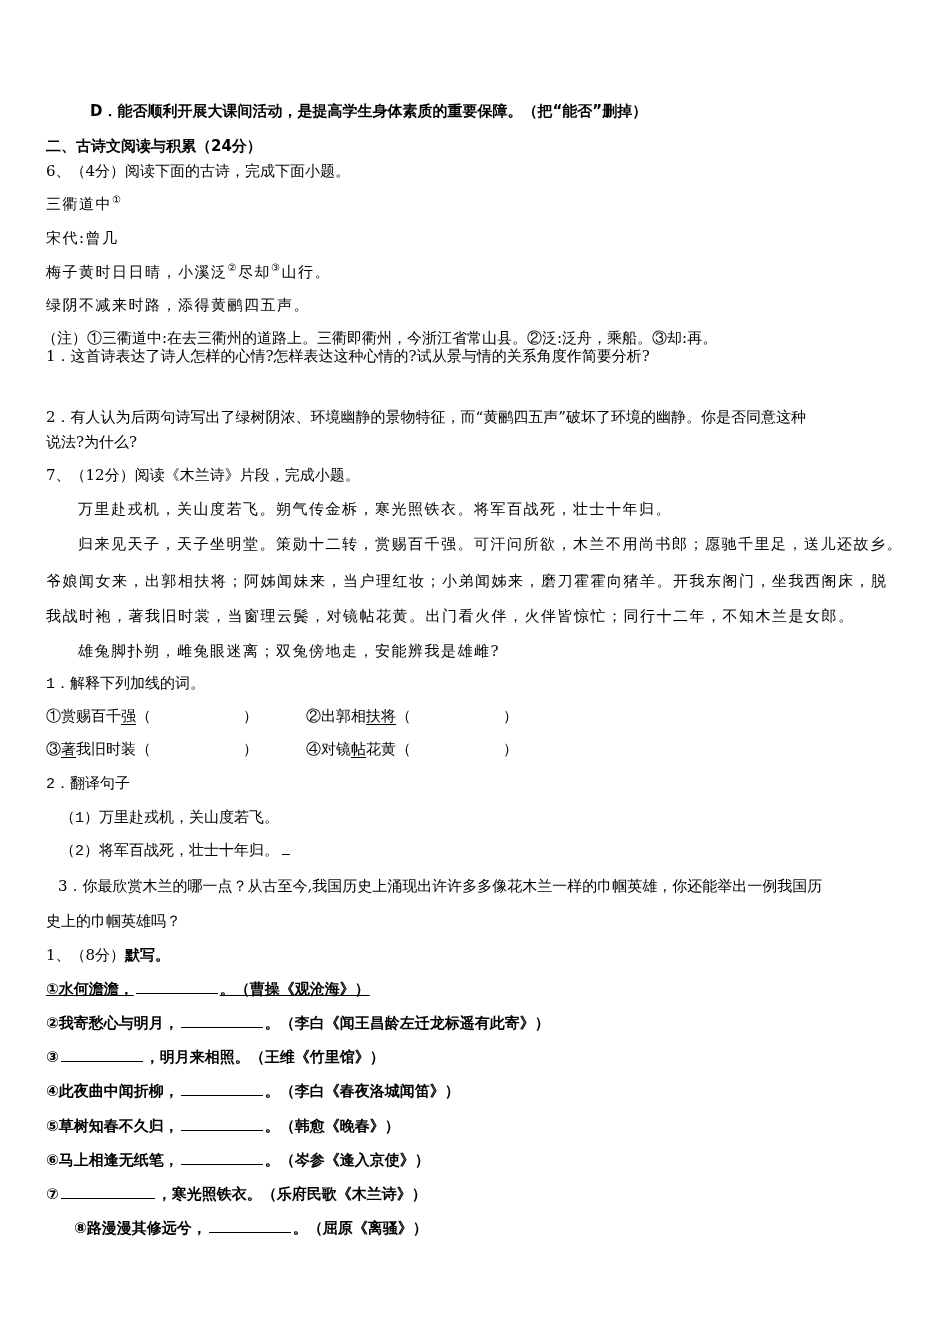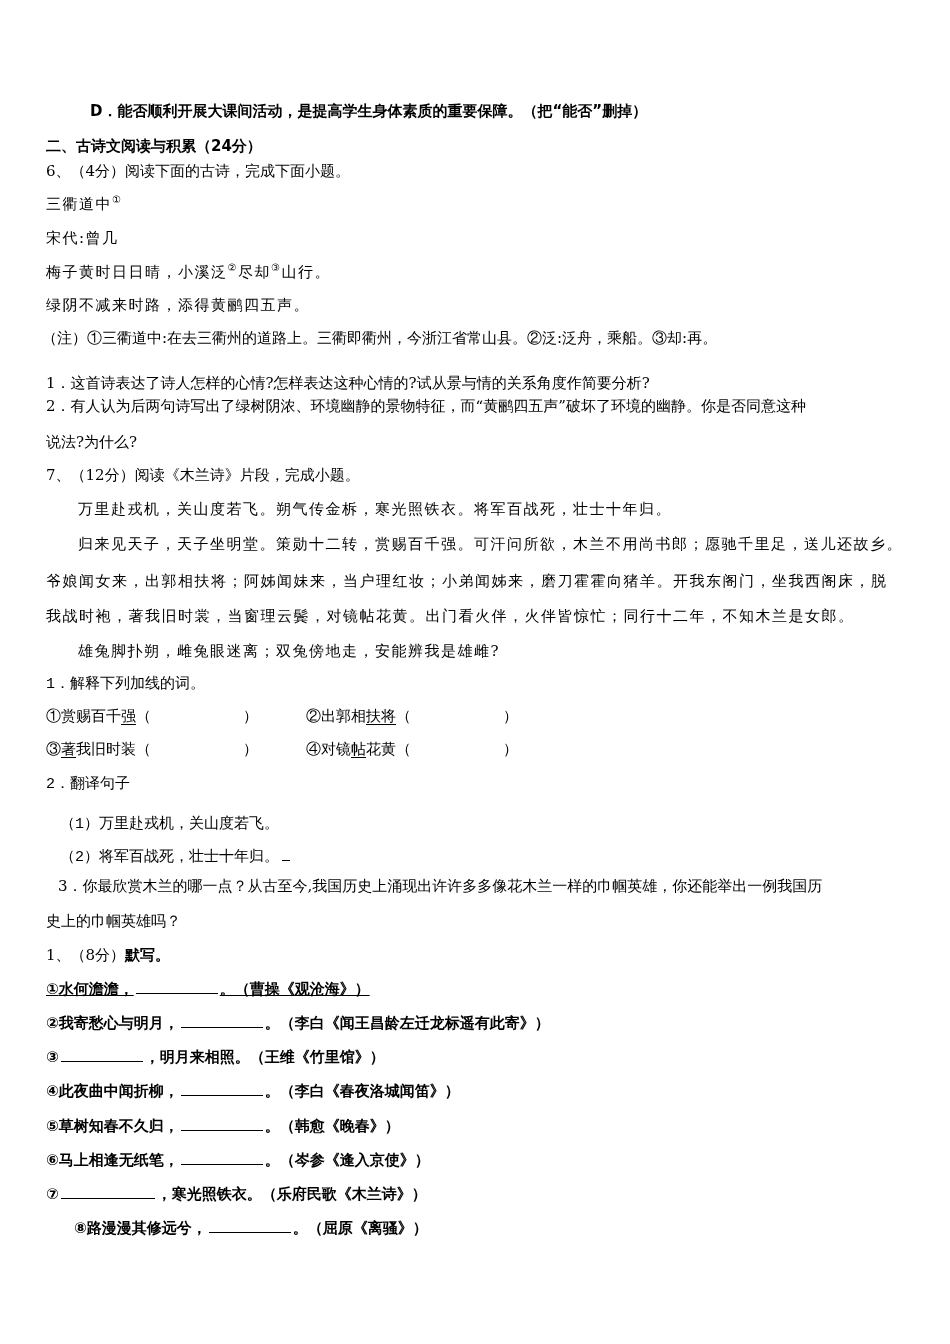--- a/index.html
+++ b/index.html
@@ -89,7 +89,7 @@
 
   <div class="line" style="top:328px; left:-4px;">（注）①三衢道中:在去三衢州的道路上。三衢即衢州，今浙江省常山县。②泛:泛舟，乘船。③却:再。</div>
 
-  <div class="line" style="top:373px;">1．这首诗表达了诗人怎样的心情?怎样表达这种心情的?试从景与情的关系角度作简要分析?</div>
+  <div class="line" style="top:346px;">1．这首诗表达了诗人怎样的心情?怎样表达这种心情的?试从景与情的关系角度作简要分析?</div>
 
   <div class="line" style="top:396px;">2．有人认为后两句诗写出了绿树阴浓、环境幽静的景物特征，而“黄鹂四五声”破坏了环境的幽静。你是否同意这种</div>
   <div class="line" style="top:432px;">说法?为什么?</div>

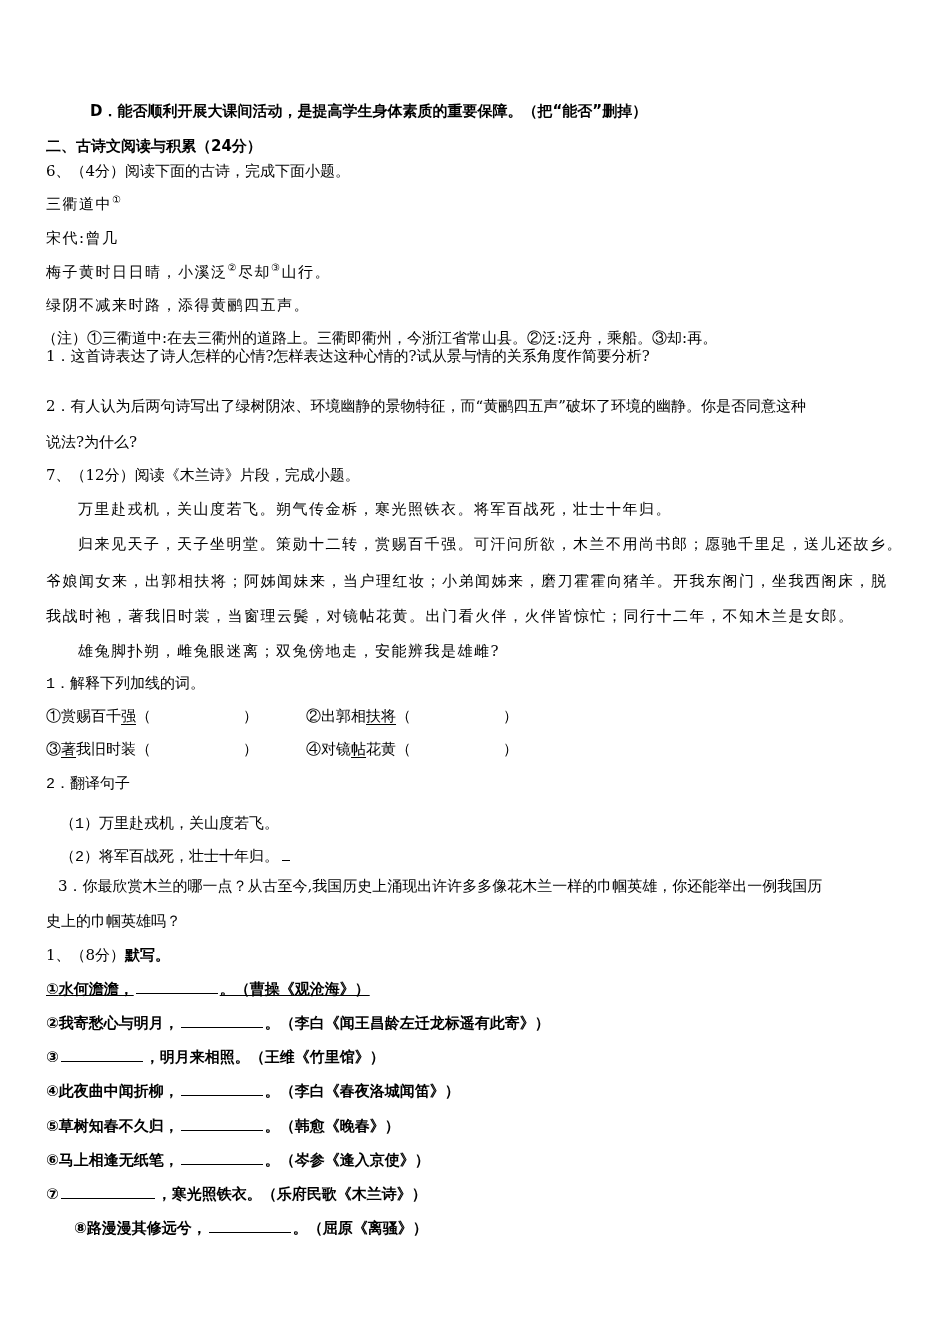--- a/index.html
+++ b/index.html
@@ -91,7 +91,7 @@
 
   <div class="line" style="top:346px;">1．这首诗表达了诗人怎样的心情?怎样表达这种心情的?试从景与情的关系角度作简要分析?</div>
 
-  <div class="line" style="top:396px;">2．有人认为后两句诗写出了绿树阴浓、环境幽静的景物特征，而“黄鹂四五声”破坏了环境的幽静。你是否同意这种</div>
+  <div class="line" style="top:407px;">2．有人认为后两句诗写出了绿树阴浓、环境幽静的景物特征，而“黄鹂四五声”破坏了环境的幽静。你是否同意这种</div>
   <div class="line" style="top:432px;">说法?为什么?</div>
 
   <div class="line" style="top:465px;">7、（12分）阅读《木兰诗》片段，完成小题。</div>

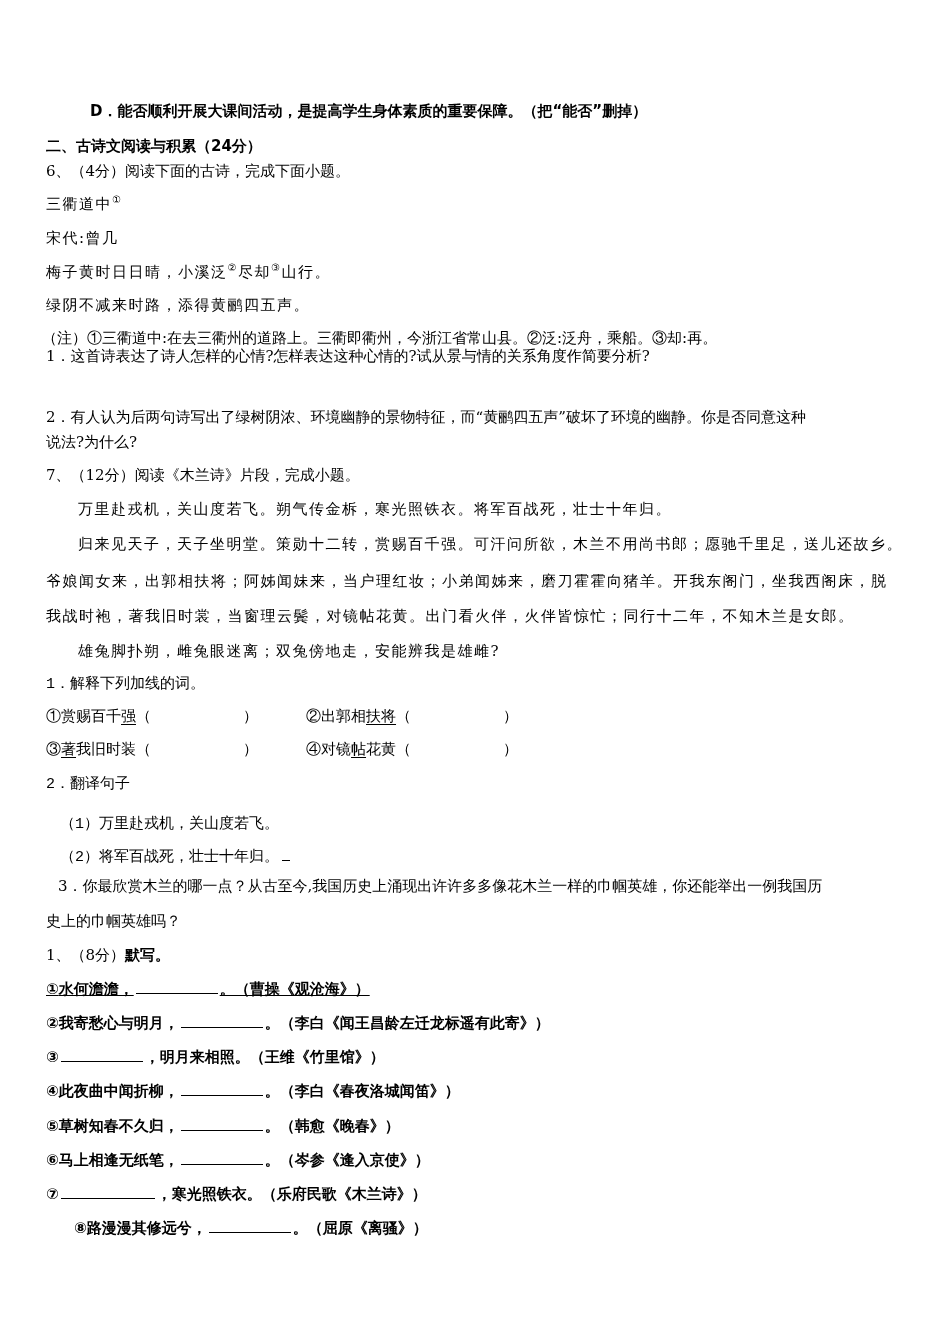--- a/index.html
+++ b/index.html
@@ -40,7 +40,7 @@
       font-family: Liberation Mono, monospace;
     }
     .indent { padding-left: 32px; }
-    .indent-sm { padding-left: 14px; margin-top: 6px; }
+    .indent-sm { padding-left: 14px; }
     .u { text-decoration: underline; text-underline-offset: 3px; }
     .sup { font-size: 10px; vertical-align: super; line-height: 0; }
     .blank-paren { display: inline-block; width: 92px; }

